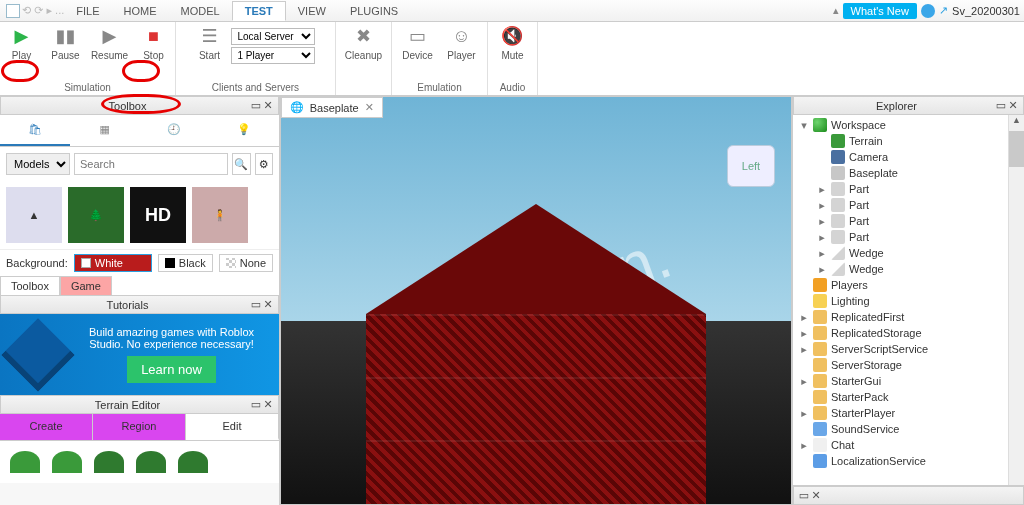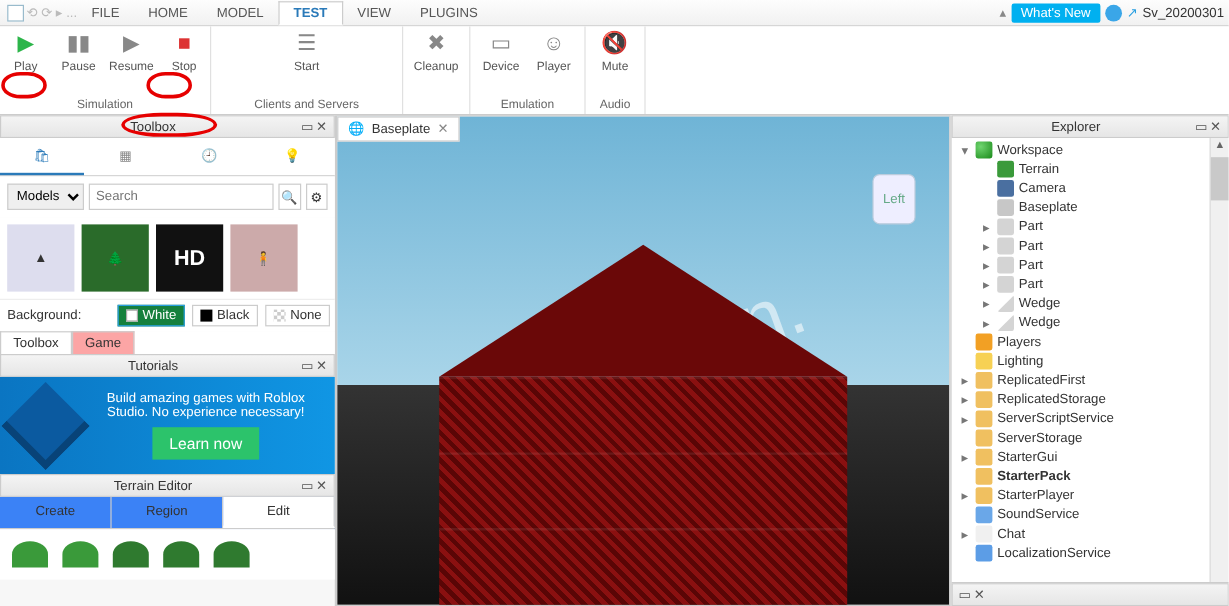--- a/index.html
+++ b/index.html
@@ -133,6 +133,10 @@
           <div class="glyph">☰</div>
           <span class="txt">Start</span>
         </div>
+      <div class="srv-stack">
+        <select class="sel"><option>Local Server</option></select>
+        <select class="sel"><option>1 Player</option></select>
+      </div>
     </div>
     <span class="grp-title">Clients and Servers</span>
   </div>

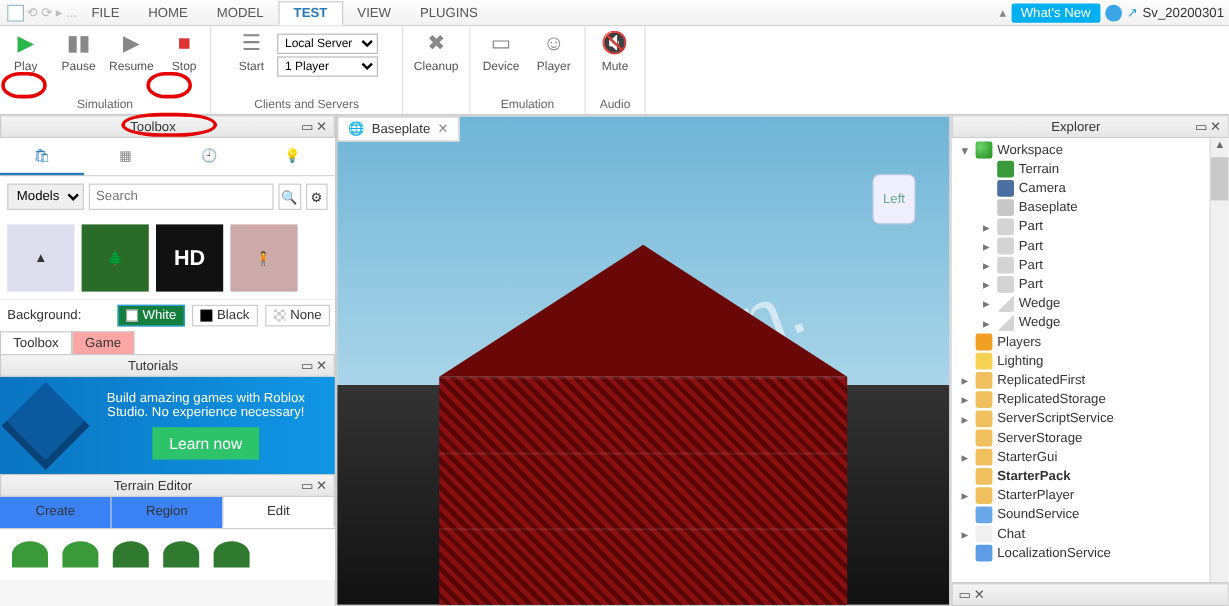--- a/index.html
+++ b/index.html
@@ -54,7 +54,7 @@
 .viewport { flex:1; position:relative; background:linear-gradient(#6fb4d6 0%, #a9d5e9 55%, #333 55%, #111 100%); border:1px solid #ccc;}
 .vp-tab { position:absolute; top:0; left:0; background:#fff; border:1px solid #ccc; padding:3px 8px; display:flex; align-items:center; gap:6px; font-size:11px;}
 .vp-tab .x { color:#888; cursor:pointer;}
-.cam-cube{ position:absolute; top:48px; right:28px; width:36px; height:42px; background:#eef; border:1px solid #bcd; border-radius:6px; display:flex; align-items:center; justify-content:center; font-size:11px; color:#6a8;}
+.cam-cube{ position:absolute; top:48px; right:16px; width:48px; height:42px; background:#eef; border:1px solid #bcd; border-radius:6px; display:flex; align-items:center; justify-content:center; font-size:11px; color:#6a8;}
 .house { position:absolute; left:50%; transform:translateX(-50%); bottom:0; width:340px;}
 .roof { width:0; height:0; border-left:170px solid transparent; border-right:170px solid transparent; border-bottom:110px solid #6a0808;}
 .body3d { height:190px; background:repeating-linear-gradient(45deg,#8a1010,#8a1010 4px,#5a0606 4px,#5a0606 8px);}

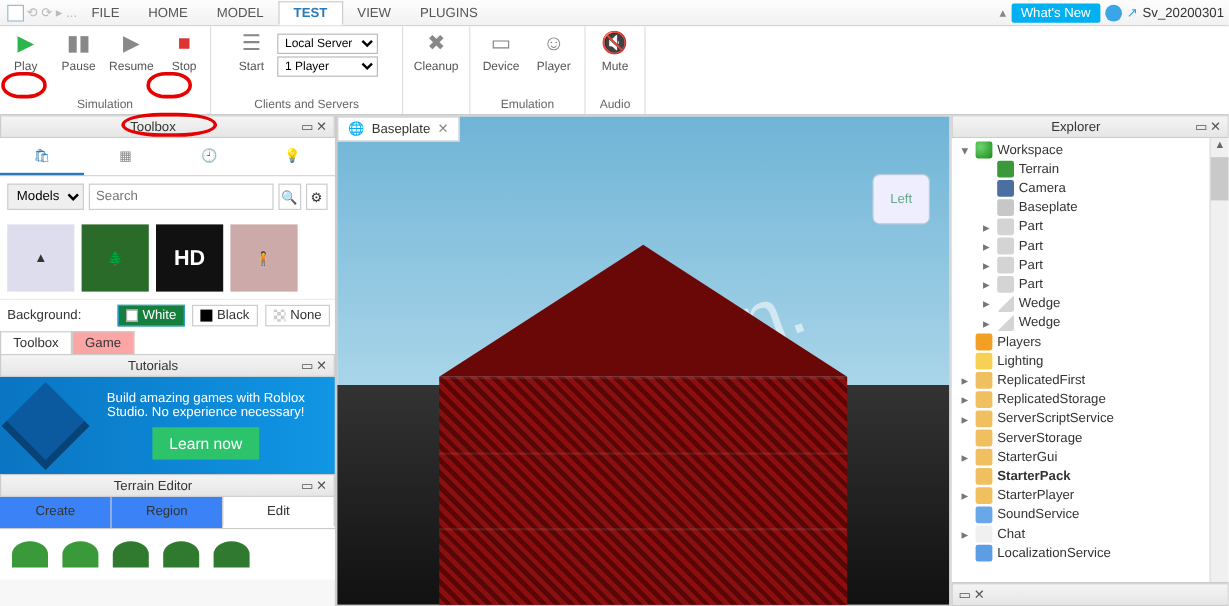--- a/index.html
+++ b/index.html
@@ -37,7 +37,7 @@
 .items .itm { width:56px; height:56px; background:#eee; display:flex; align-items:center; justify-content:center;}
 .bg-row { display:flex; align-items:center; gap:6px; padding:4px 6px; background:#fff; border-top:1px solid #eee; font-size:11px;}
 .bg-row .bopt { border:1px solid #ccc; padding:2px 6px; display:flex; align-items:center; gap:4px; cursor:pointer;}
-.bg-row .bopt.sel { background:#15803d; color:#fff; border-color:#2a9fe0;margin-left:24px;}
+.bg-row .bopt.sel { background:#b91c1c; color:#fff; border-color:#2a9fe0;}
 .sq { width:10px; height:10px; display:inline-block;}
 .sub-tabs { display:flex; background:#fff;}
 .sub-tabs .st { padding:3px 10px; border:1px solid #ccc; border-bottom:none; background:#fca5a5;}

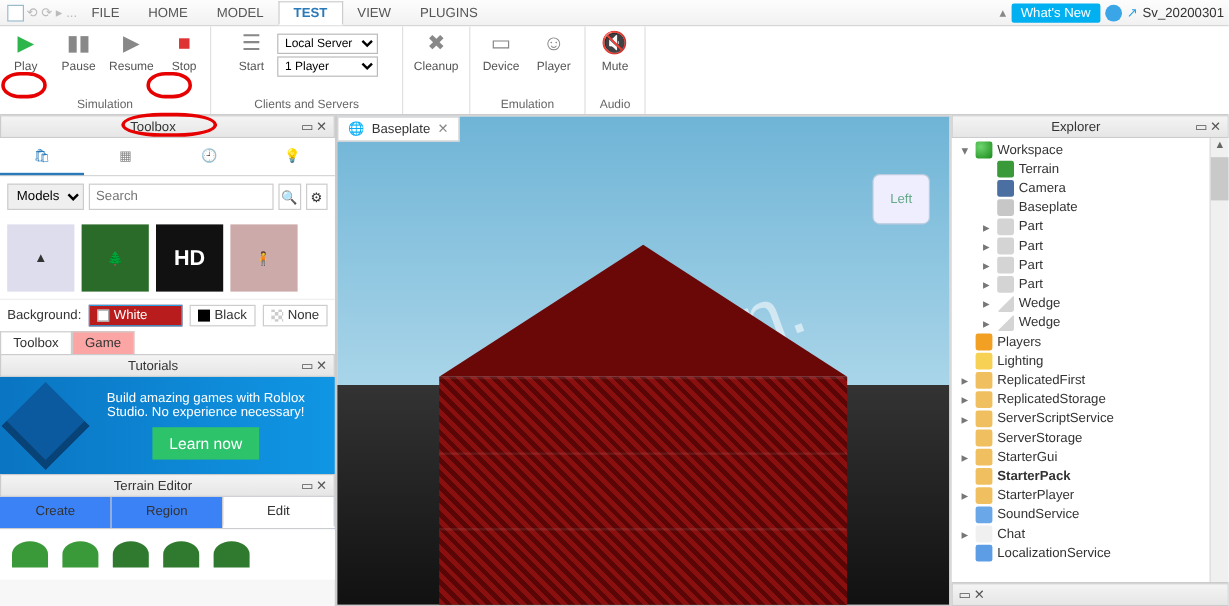--- a/index.html
+++ b/index.html
@@ -363,7 +363,7 @@
           <span class="ni folder"></span>
           <span>StarterGui</span>
         </div>
-        <div class="node" style="padding-left: 6px; font-weight: bold;">
+        <div class="node" style="padding-left: 6px;">
           <span class="tw"></span>
           <span class="ni folder"></span>
           <span>StarterPack</span>

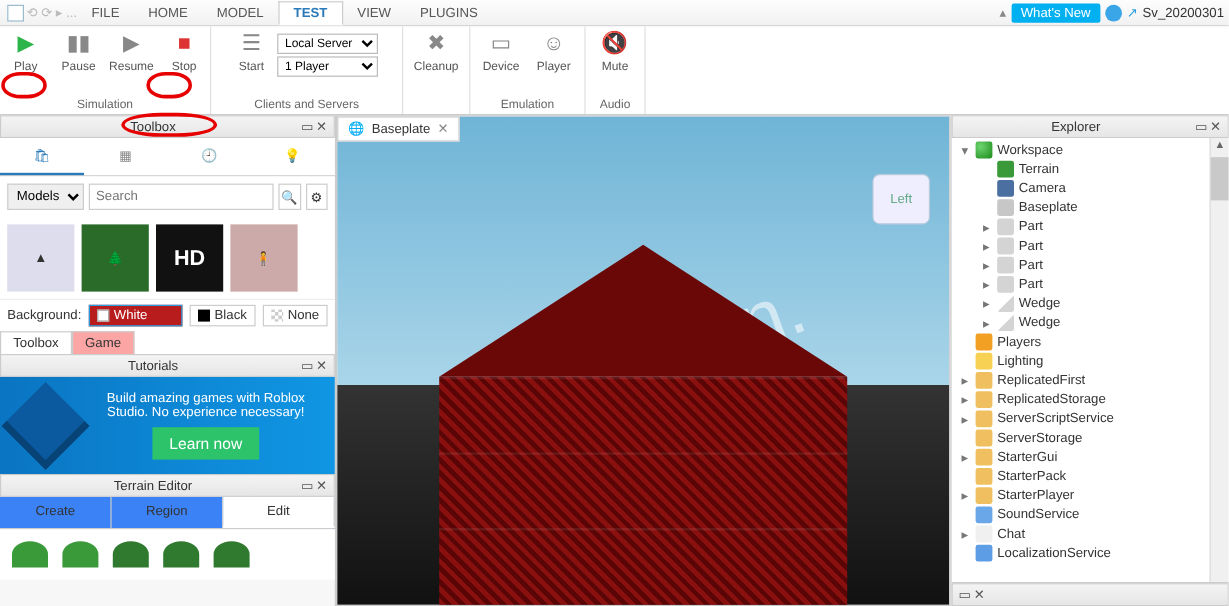--- a/index.html
+++ b/index.html
@@ -46,7 +46,7 @@
 .tut .cube { width:52px; height:52px; background:#0b5aa0; transform:rotate(45deg); box-shadow:inset -6px -6px 0 rgba(0,0,0,.25);}
 .tut .desc { flex:1; text-align:center; font-size:12px;}
 .tut .btn { background:#2cc36b; color:#fff; padding:6px 14px; font-size:13px; margin-top:6px; display:inline-block;}
-.terr-tabs { display:flex; background:#3b82f6; border-bottom:1px solid #ccc;}
+.terr-tabs { display:flex; background:#d946ef; border-bottom:1px solid #ccc;}
 .terr-tabs .tt { flex:1; text-align:center; padding:6px 0; border-right:1px solid #ccc; cursor:pointer;}
 .terr-tabs .tt.act { background:#fff; border-bottom:2px solid #fff;}
 .terr-ico { display:flex; gap:12px; padding:10px; background:#fff;}

